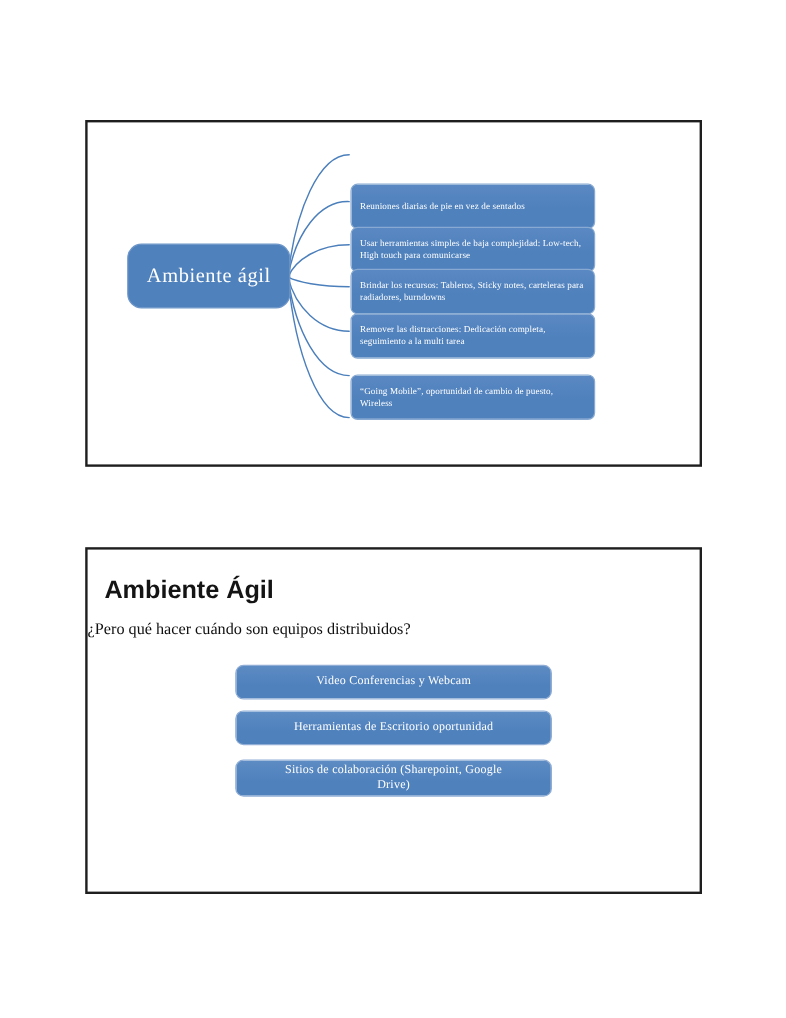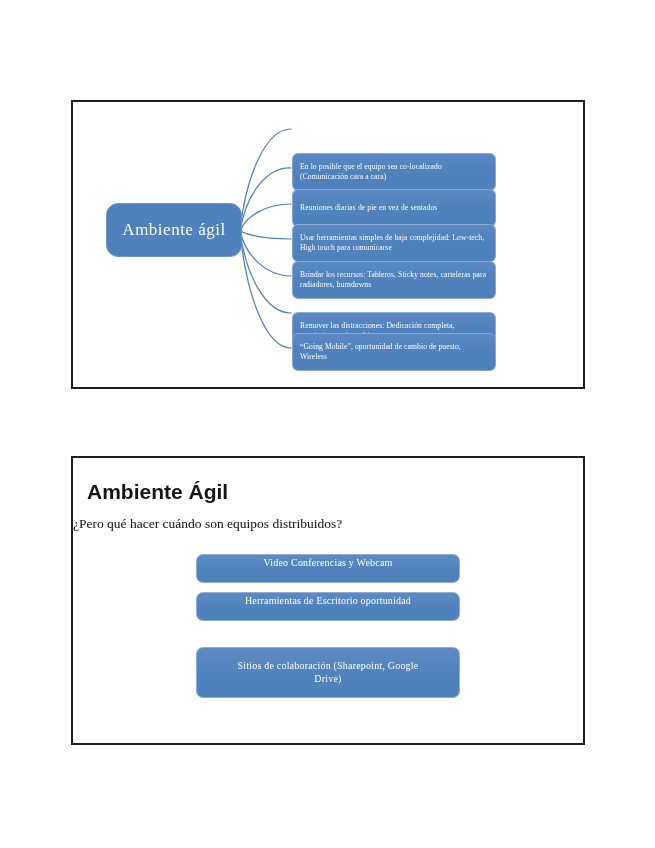--- a/index.html
+++ b/index.html
@@ -151,9 +151,6 @@
     </div>
 
     <div class="d-item">
-      <span>En lo posible que el equipo sea co-localizado (Comunicación cara a cara)</span>
-    </div>
-    <div class="d-item">
       <span>Reuniones diarias de pie en vez de sentados</span>
     </div>
     <div class="d-item">

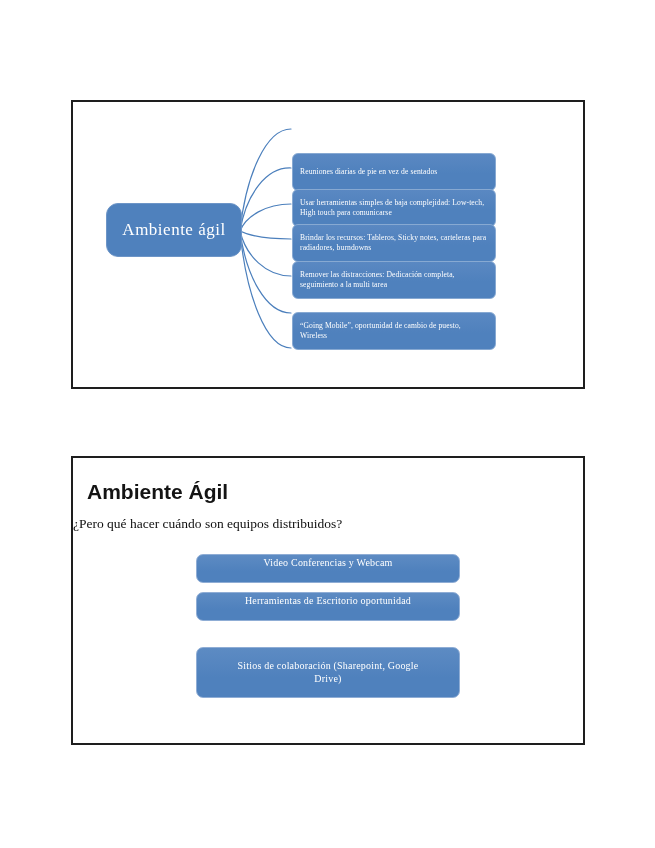--- a/index.html
+++ b/index.html
@@ -116,7 +116,7 @@
     letter-spacing: 0.2px;
     line-height: 1.25;
     display: flex;
-    align-items: flex-start;
+    align-items: center;
     justify-content: center;
     text-align: center;
     padding: 2px 12px;

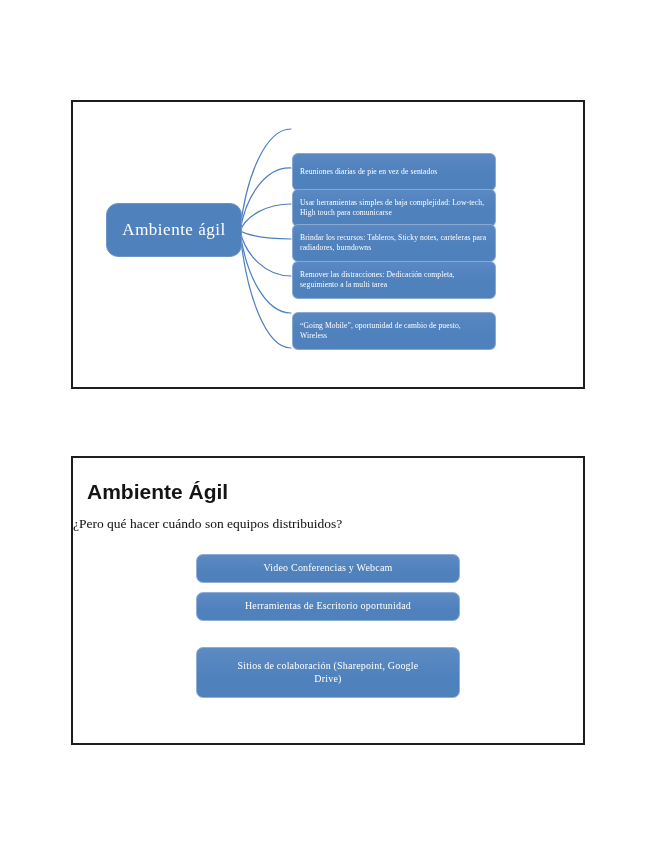--- a/index.html
+++ b/index.html
@@ -123,8 +123,8 @@
     box-sizing: border-box;
   }
   .s2-item.narrow {
-    padding: 12px 33px;
-    margin-top: 17px;
+    padding: 2px 33px;
+    margin-top: 3px;
     min-height: 30px;
   }
 </style>

